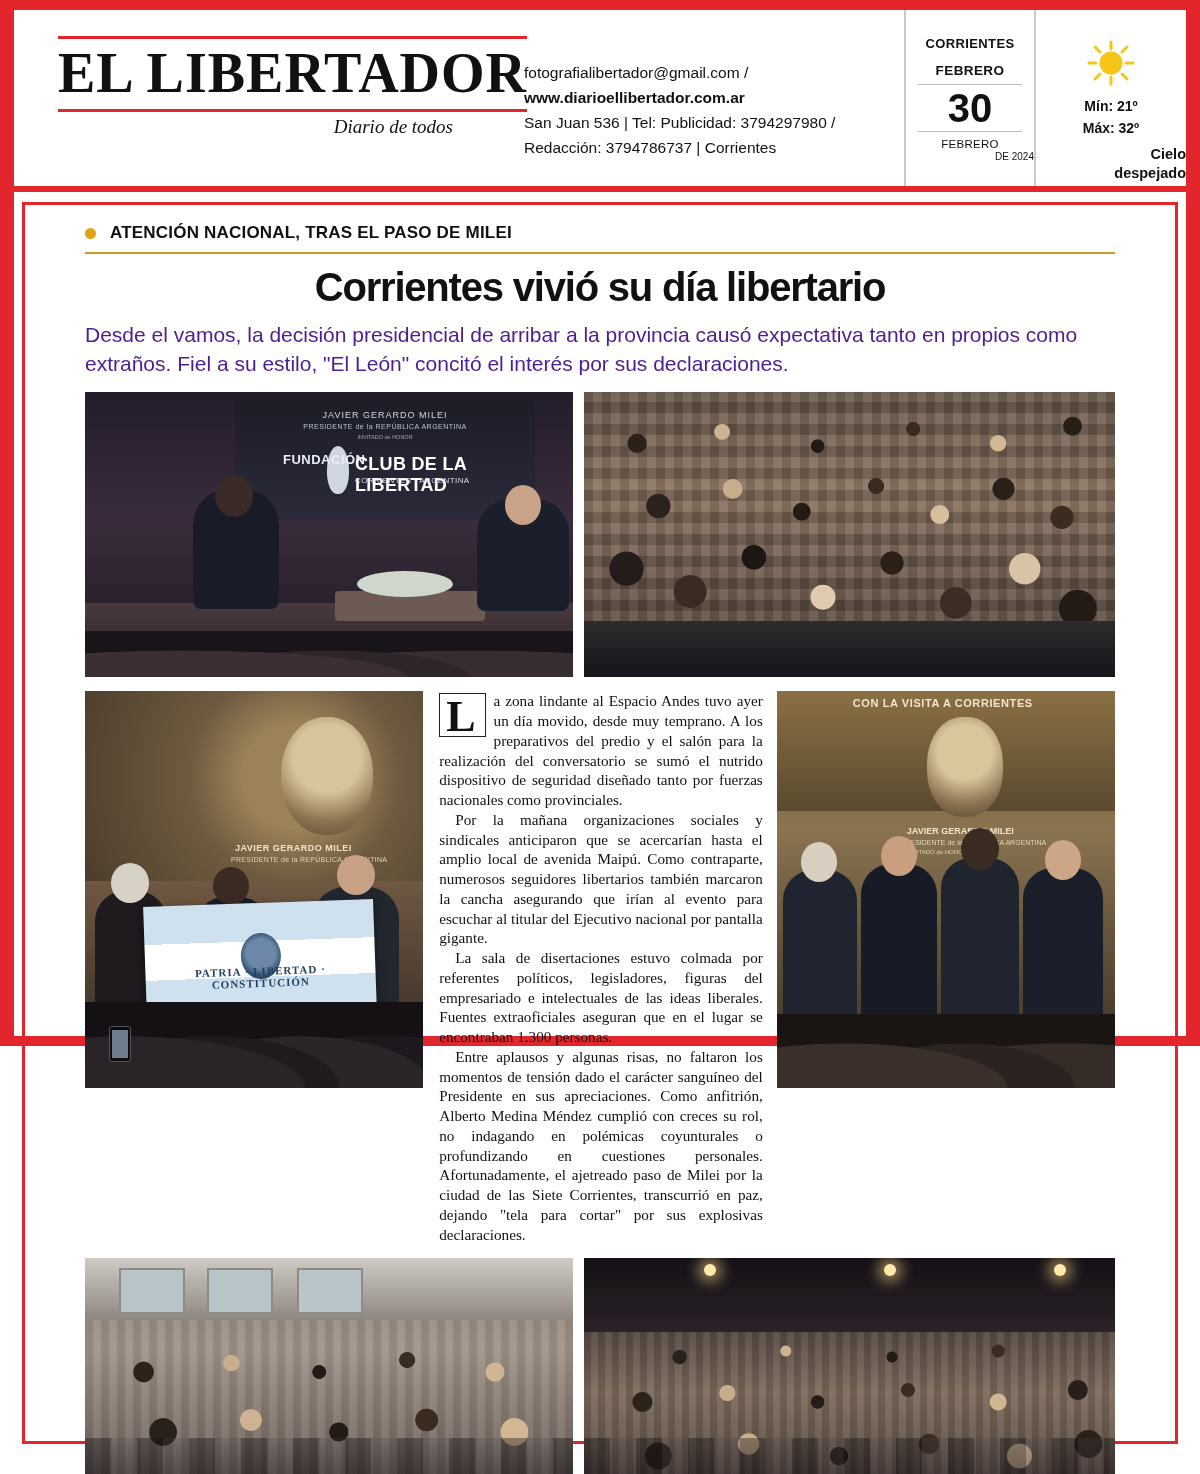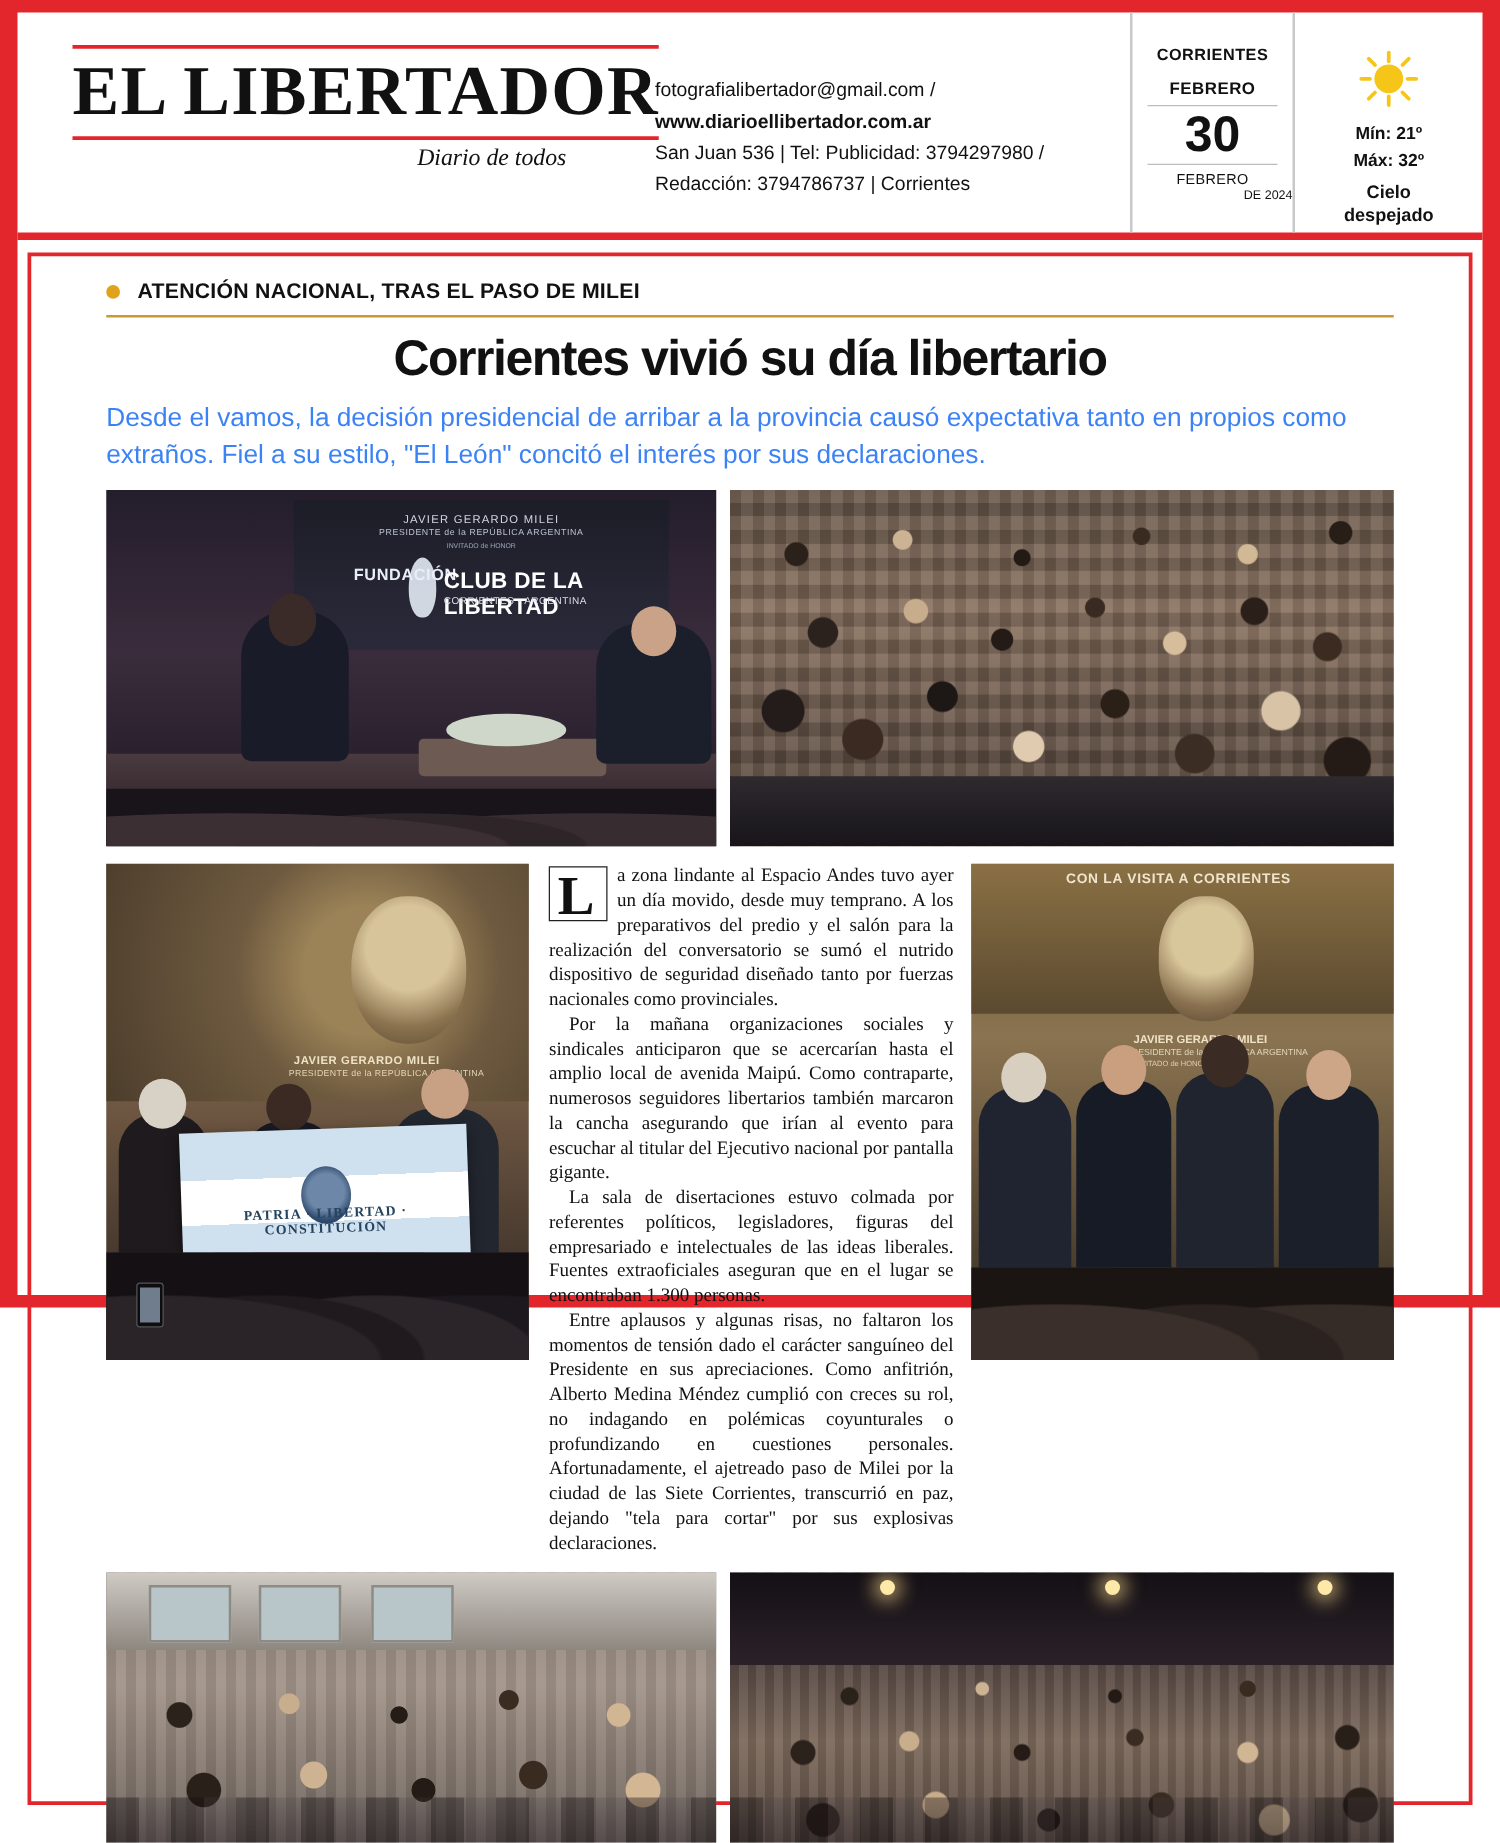--- a/index.html
+++ b/index.html
@@ -115,7 +115,7 @@
   }
   .sun { margin: 0 auto 10px auto; width: 58px; height: 46px; position: relative; }
   .weather .temps { font-weight: bold; line-height: 1.55; font-size: 14px; }
-  .weather .sky { font-weight: bold; font-size: 14.5px; margin-top: 6px; line-height: 1.3; }
+  .weather .sky { font-weight: bold; font-size: 14.5px; margin-top: 6px; line-height: 1.3; text-align: right; }
 
   
   .content {

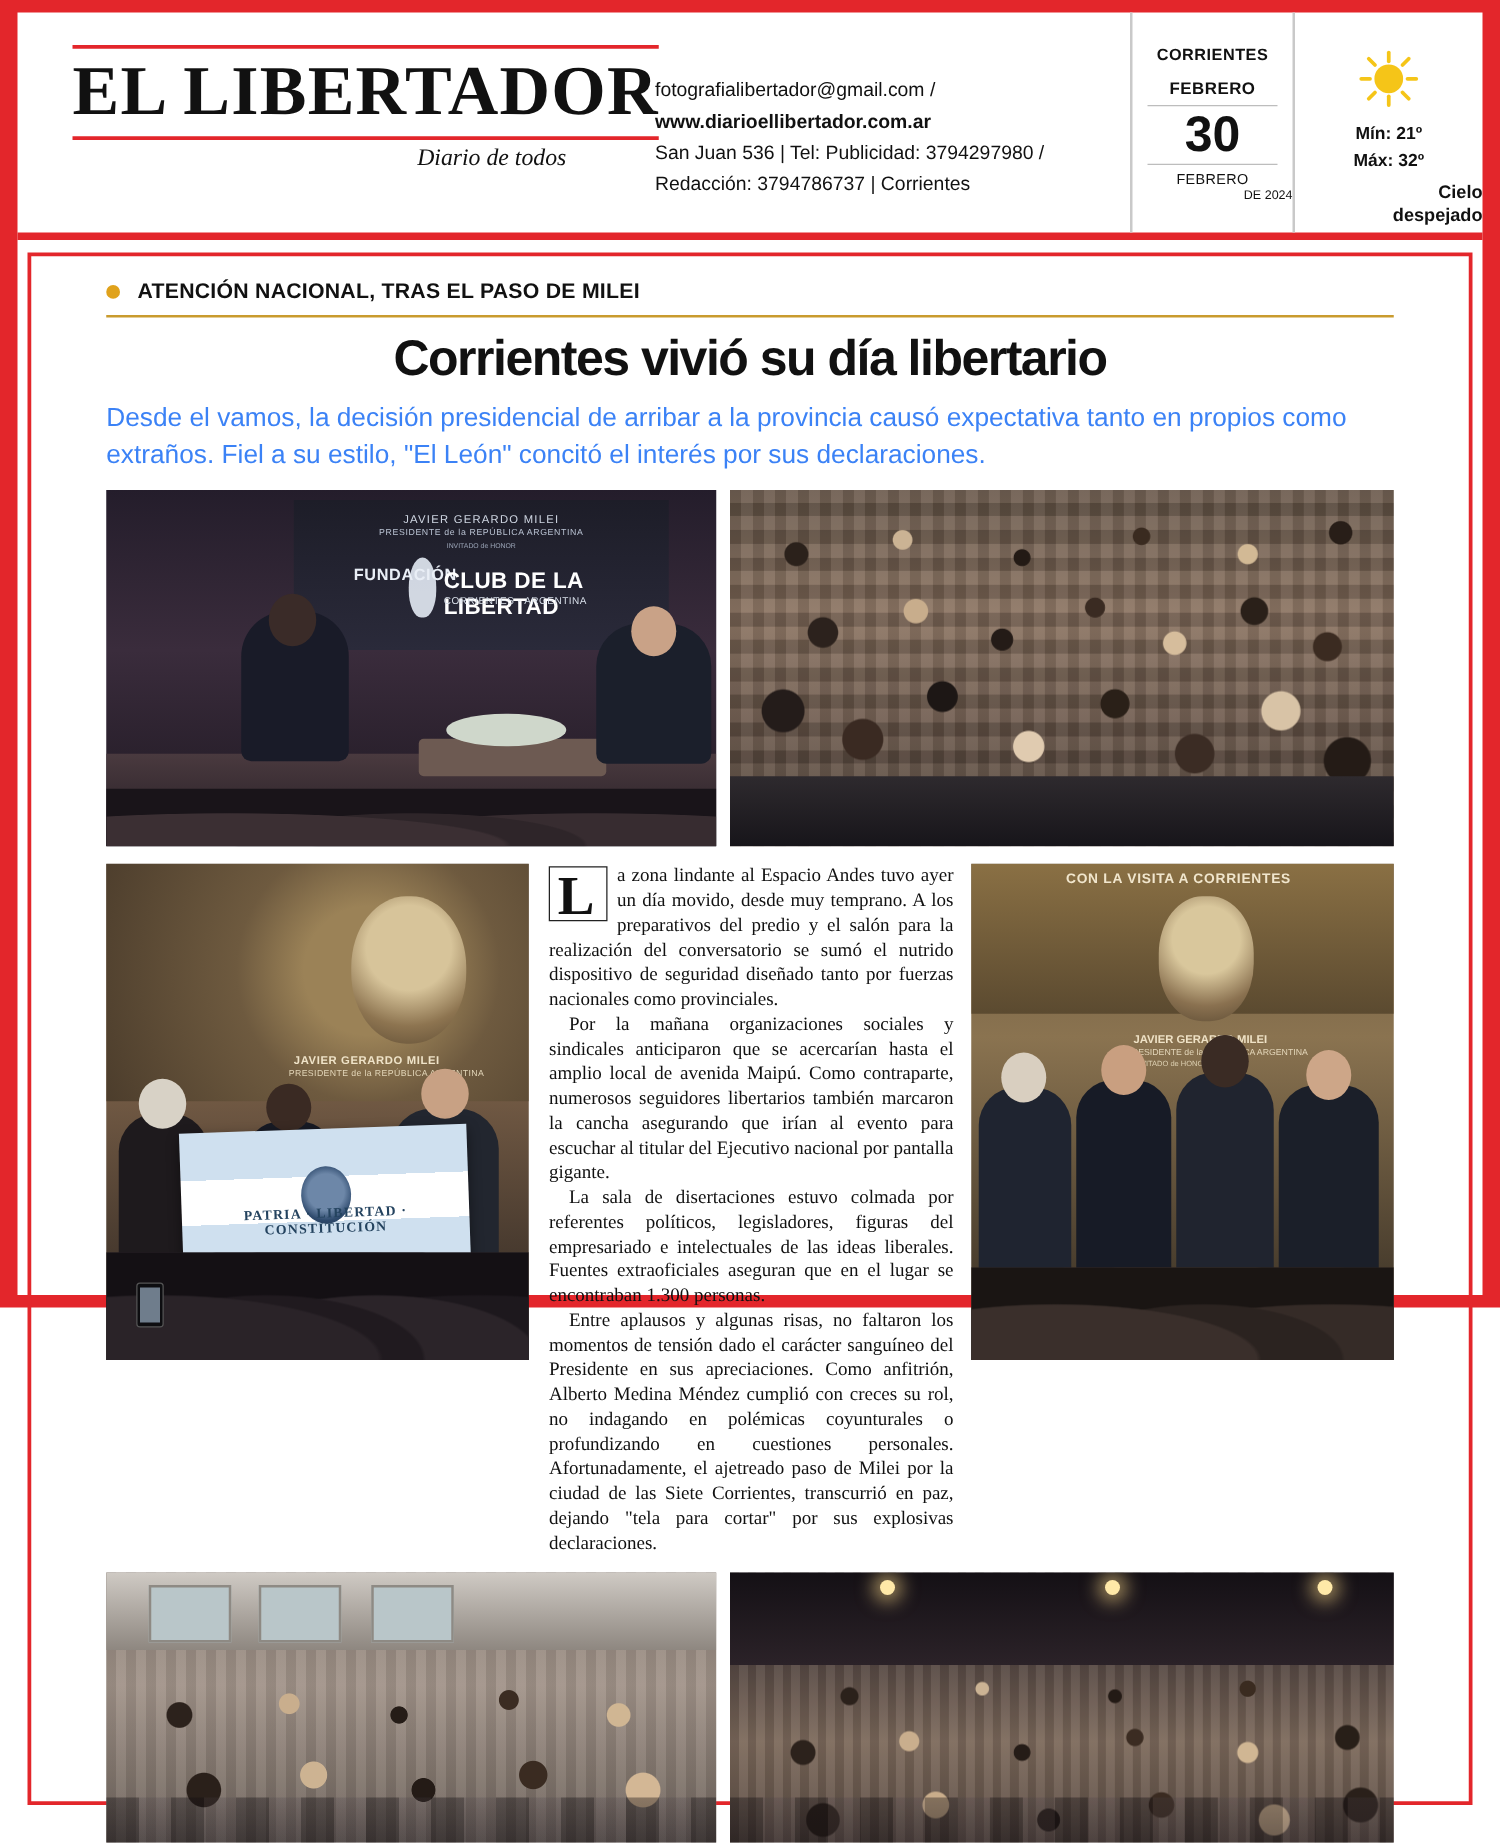--- a/index.html
+++ b/index.html
@@ -157,7 +157,7 @@
     font-size: 21px;
     line-height: 1.36;
     margin: 12px 38px 0 38px;
-    color: #3b82f6;
+    color: #4c1d95;
   }
 
   

